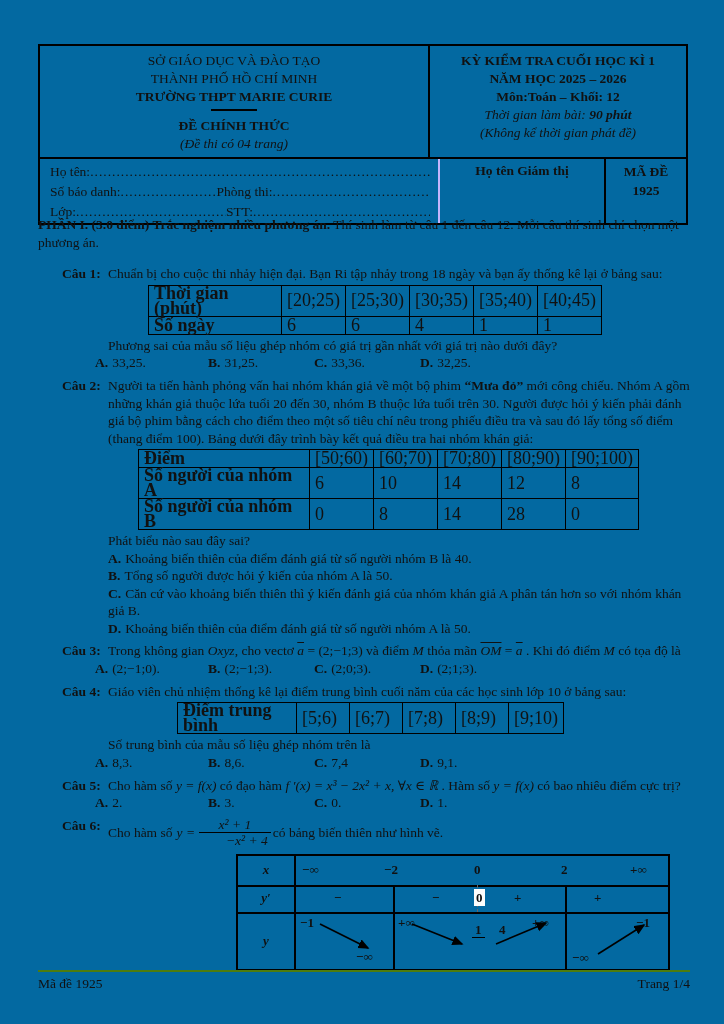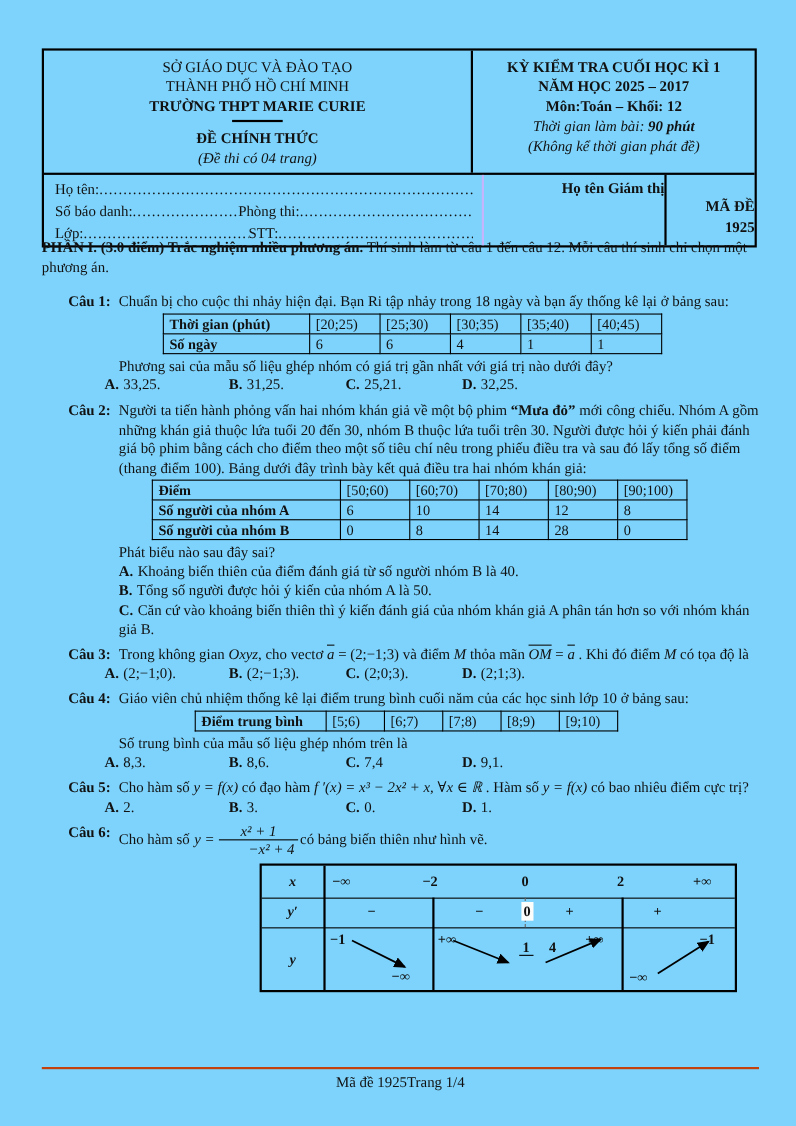--- a/index.html
+++ b/index.html
@@ -3,7 +3,7 @@
 <meta charset="utf-8">
 <style>
   html,body{margin:0;padding:0;background:#e8e8e8;}
-  .page{position:relative;width:724px;height:1024px;background:#7dd3fc;color:#111;
+  .page{position:relative;width:724px;height:1024px;background:#0369a1;color:#111;
         font-family:"Liberation Serif","DejaVu Serif",serif;font-size:13.5px;line-height:17px;
         overflow:hidden;margin:0 auto;}
   .bold{font-weight:bold}

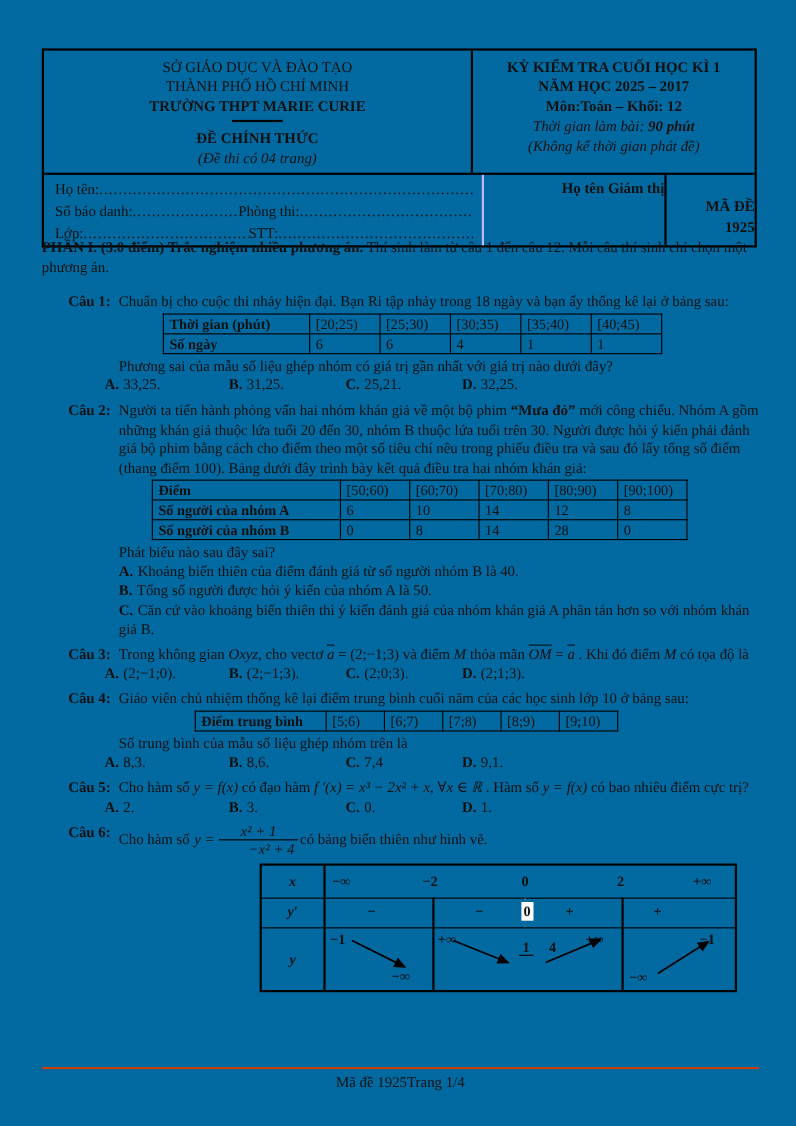--- a/index.html
+++ b/index.html
@@ -90,7 +90,7 @@
       </div>
       <div class="hcell-right">
         <div class="bold">KỲ KIỂM TRA CUỐI HỌC KÌ 1</div>
-        <div class="bold">NĂM HỌC 2025 – 2017</div>
+        <div class="bold">NĂM HỌC 2025 – 2026</div>
         <div class="bold">Môn:Toán – Khối: 12</div>
         <div class="it">
           <span>Thời gian làm bài:</span>

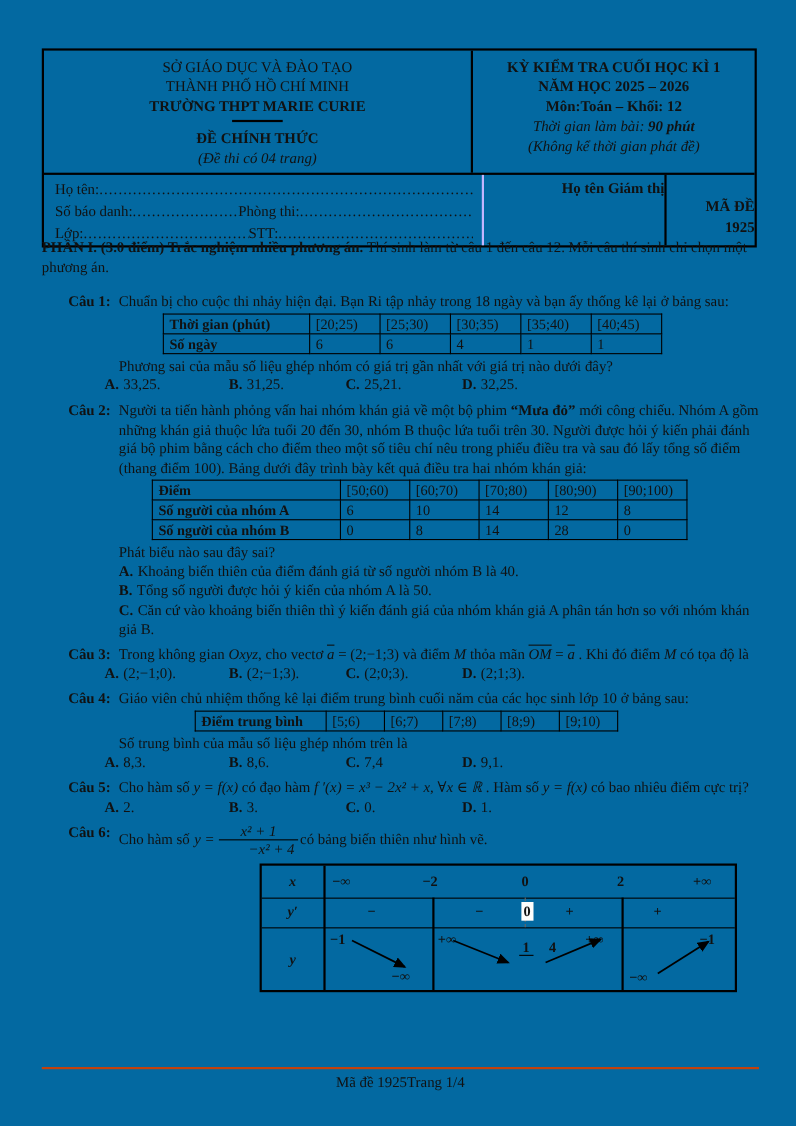--- a/index.html
+++ b/index.html
@@ -26,7 +26,7 @@
   .d-grow{flex:1;}
   .d-fix1{width:96px;}
   .d-fix2{width:150px;}
-  .scol-proctor{width:164px;border-right:2px solid #000;text-align:right;padding-top:3px;}
+  .scol-proctor{width:164px;border-right:2px solid #000;text-align:center;padding-top:3px;}
   .scol-code{flex:1;text-align:right;padding-top:19px;line-height:19px;}
 
   

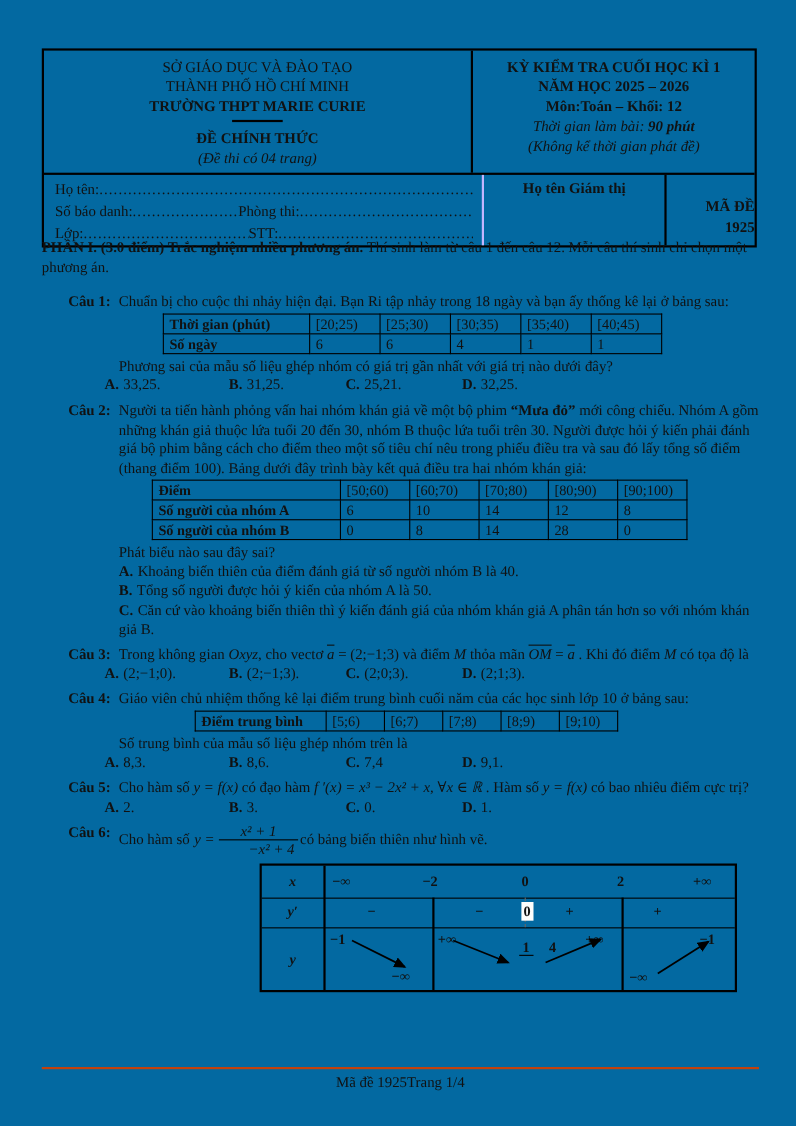--- a/index.html
+++ b/index.html
@@ -27,7 +27,7 @@
   .d-fix1{width:96px;}
   .d-fix2{width:150px;}
   .scol-proctor{width:164px;border-right:2px solid #000;text-align:center;padding-top:3px;}
-  .scol-code{flex:1;text-align:right;padding-top:19px;line-height:19px;}
+  .scol-code{flex:1;text-align:center;padding-top:3px;line-height:19px;}
 
   
   .content{position:absolute;left:38px;top:216px;width:652px;}

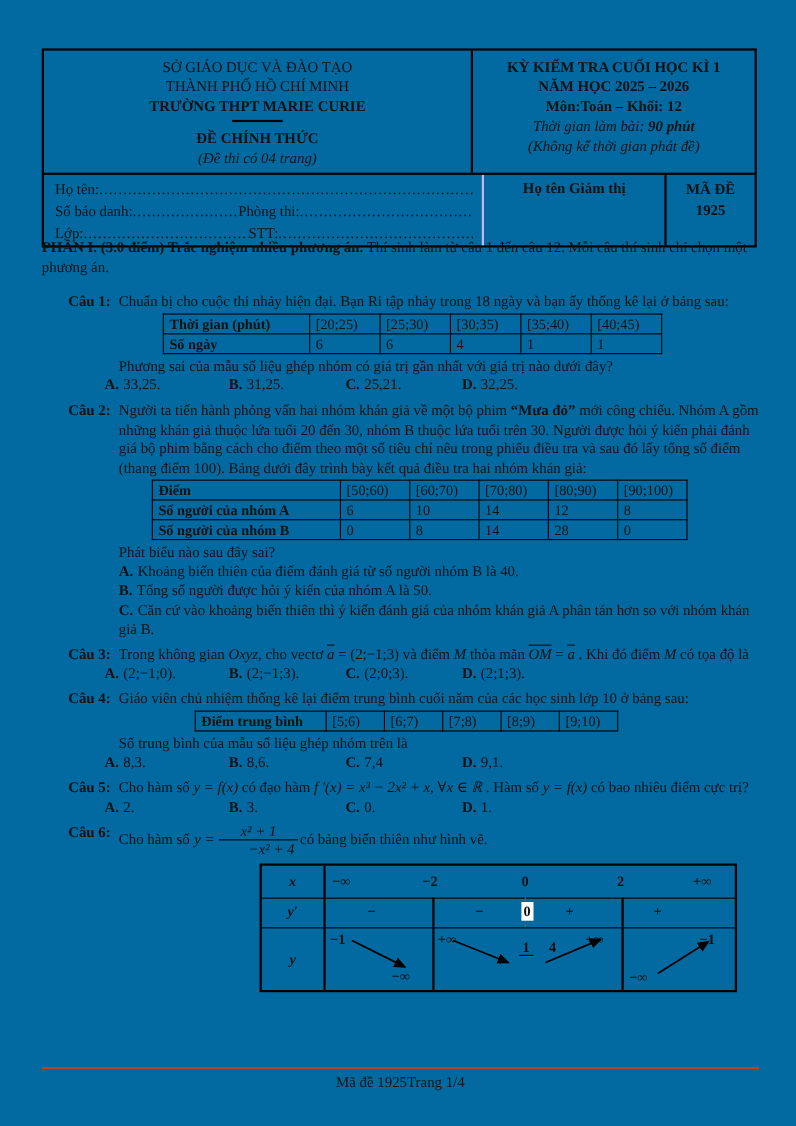--- a/index.html
+++ b/index.html
@@ -40,7 +40,7 @@
   .seg-i{font-style:italic}
   .seg-ibar{font-style:italic;text-decoration:overline}
 
-  .qtable{border-collapse:collapse;font-size:13px;margin:2px 0 2px 40px;}
+  .qtable{border-collapse:collapse;font-size:18px;margin:2px 0 2px 40px;}
   .qtable td{border:1.5px solid #000;padding:0 5px;height:17px;line-height:15px;}
   .qtable td:first-child{font-weight:bold;}
   .q1t td:first-child{width:122px}.q1t td:not(:first-child){width:53px}

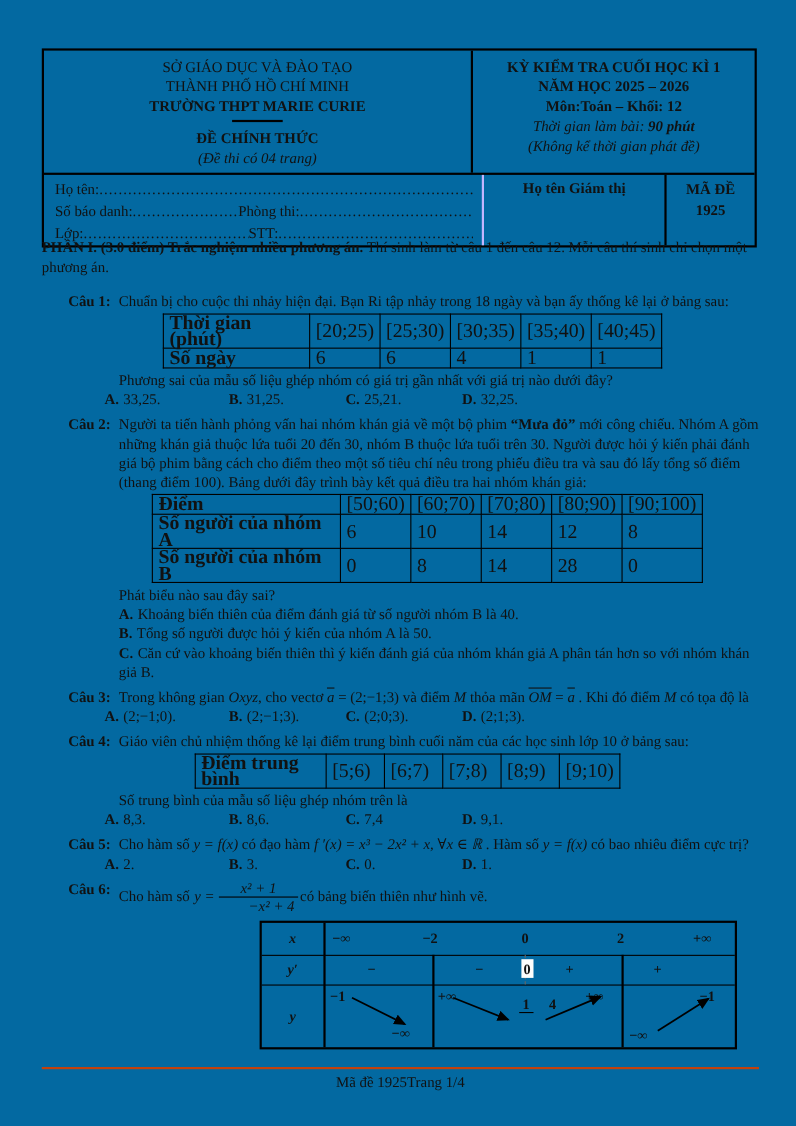--- a/index.html
+++ b/index.html
@@ -160,7 +160,7 @@
         <div class="opts">
             <div class="opt"><span class="opt-k">A.</span><span>33,25.</span></div>
             <div class="opt"><span class="opt-k">B.</span><span>31,25.</span></div>
-            <div class="opt"><span class="opt-k">C.</span><span>25,21.</span></div>
+            <div class="opt"><span class="opt-k">C.</span><span>33,36.</span></div>
             <div class="opt"><span class="opt-k">D.</span><span>32,25.</span></div>
           </div>
       </div>

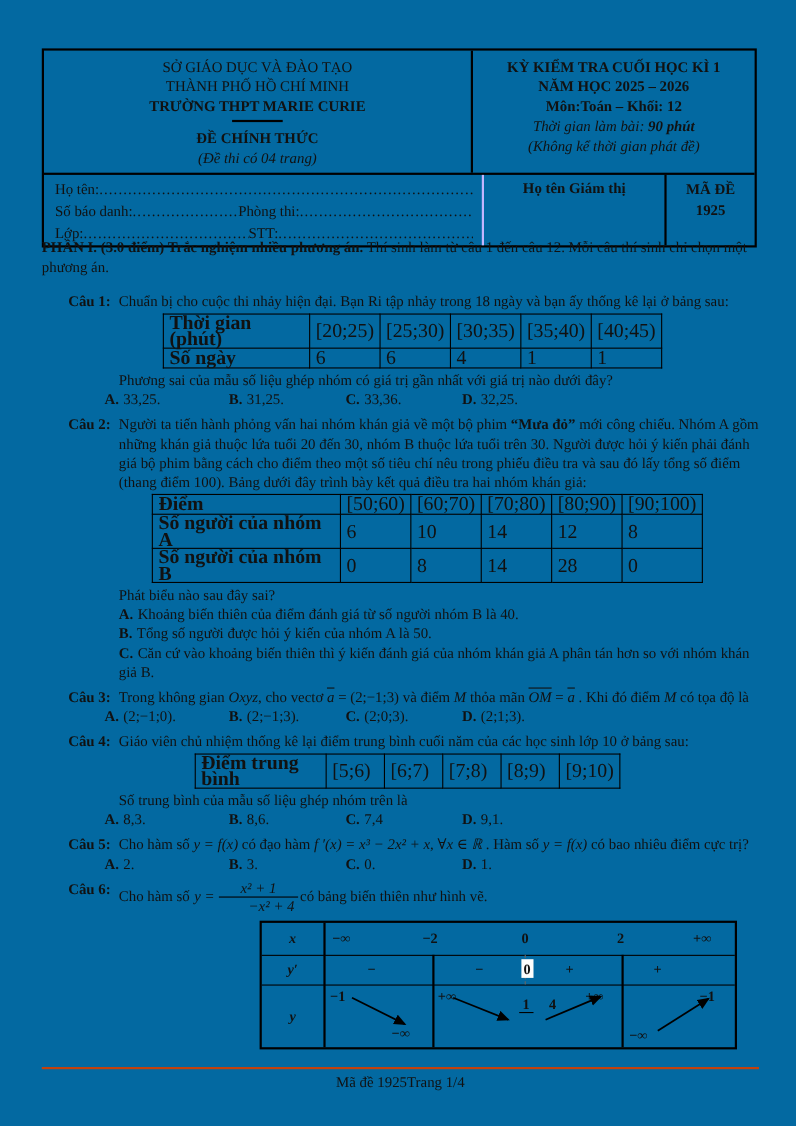--- a/index.html
+++ b/index.html
@@ -203,6 +203,7 @@
             <div class="optb"><span class="opt-k">A.</span><span>Khoảng biến thiên của điểm đánh giá từ số người nhóm B là 40.</span></div>
             <div class="optb"><span class="opt-k">B.</span><span>Tổng số người được hỏi ý kiến của nhóm A là 50.</span></div>
             <div class="optb"><span class="opt-k">C.</span><span>Căn cứ vào khoảng biến thiên thì ý kiến đánh giá của nhóm khán giả A phân tán hơn so với nhóm khán giả B.</span></div>
+            <div class="optb"><span class="opt-k">D.</span><span>Khoảng biến thiên của điểm đánh giá từ số người nhóm A là 50.</span></div>
           </div>
       </div>
     </div>

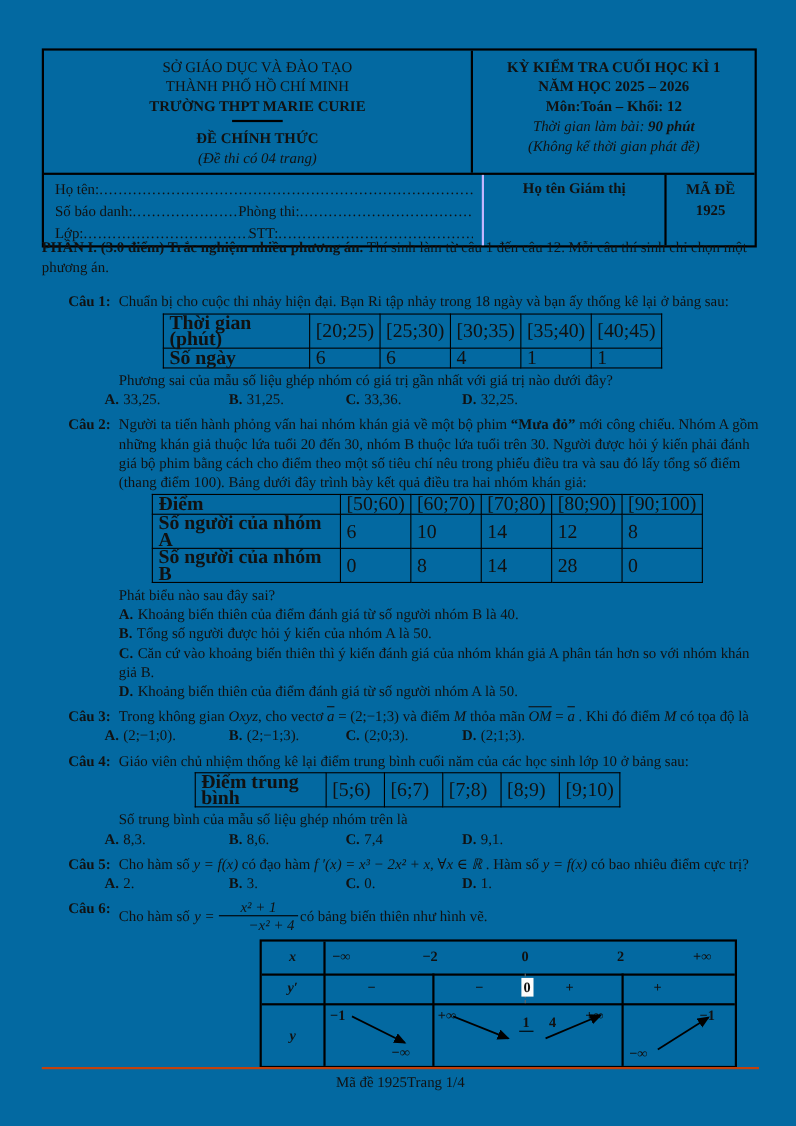--- a/index.html
+++ b/index.html
@@ -70,8 +70,8 @@
   .bbt svg{position:absolute;left:0;top:56px;}
 
   
-  .footer{position:absolute;left:38px;top:970px;width:652px;border-top:2px solid #c2410c;
-          display:flex;justify-content:center;padding-top:3px;}
+  .footer{position:absolute;left:38px;top:970px;width:652px;border-top:2px solid #4d7c0f;
+          display:flex;justify-content:space-between;padding-top:3px;}
 </style>
 </head>
 <body>

